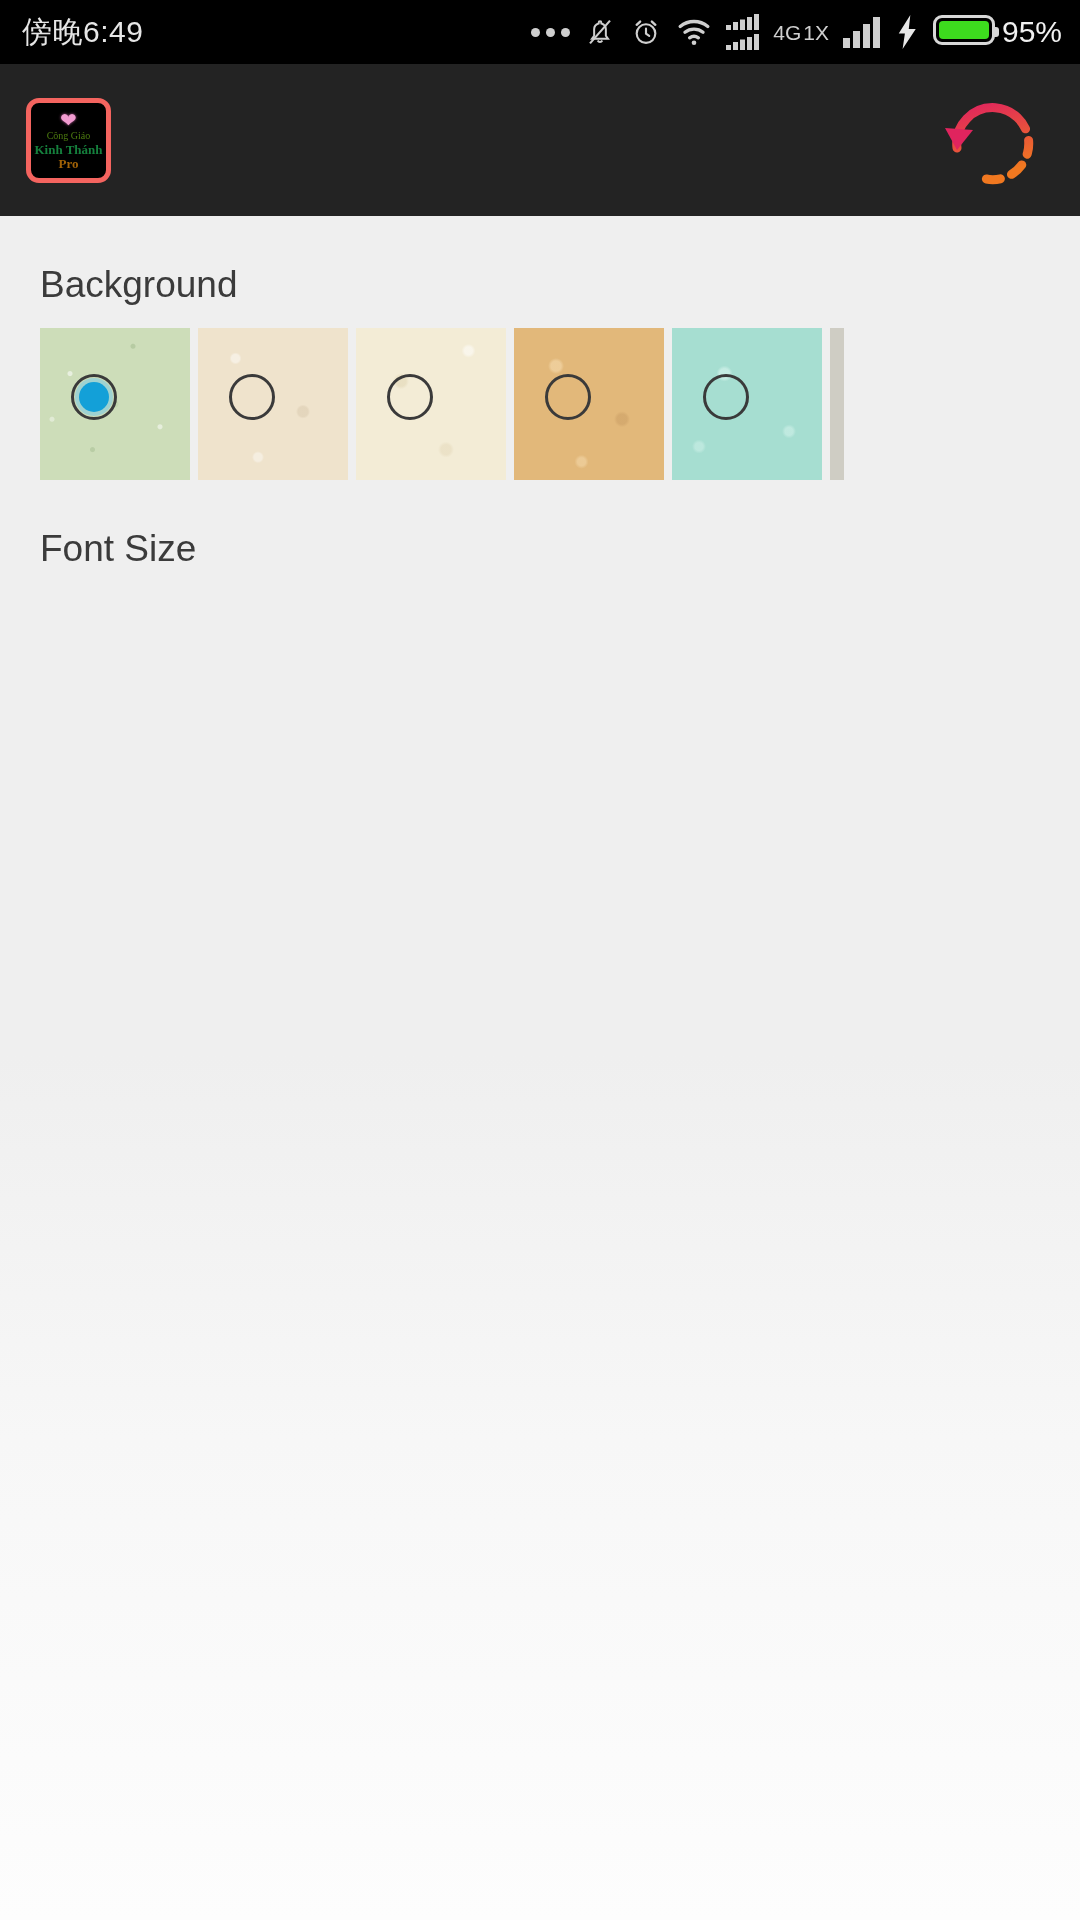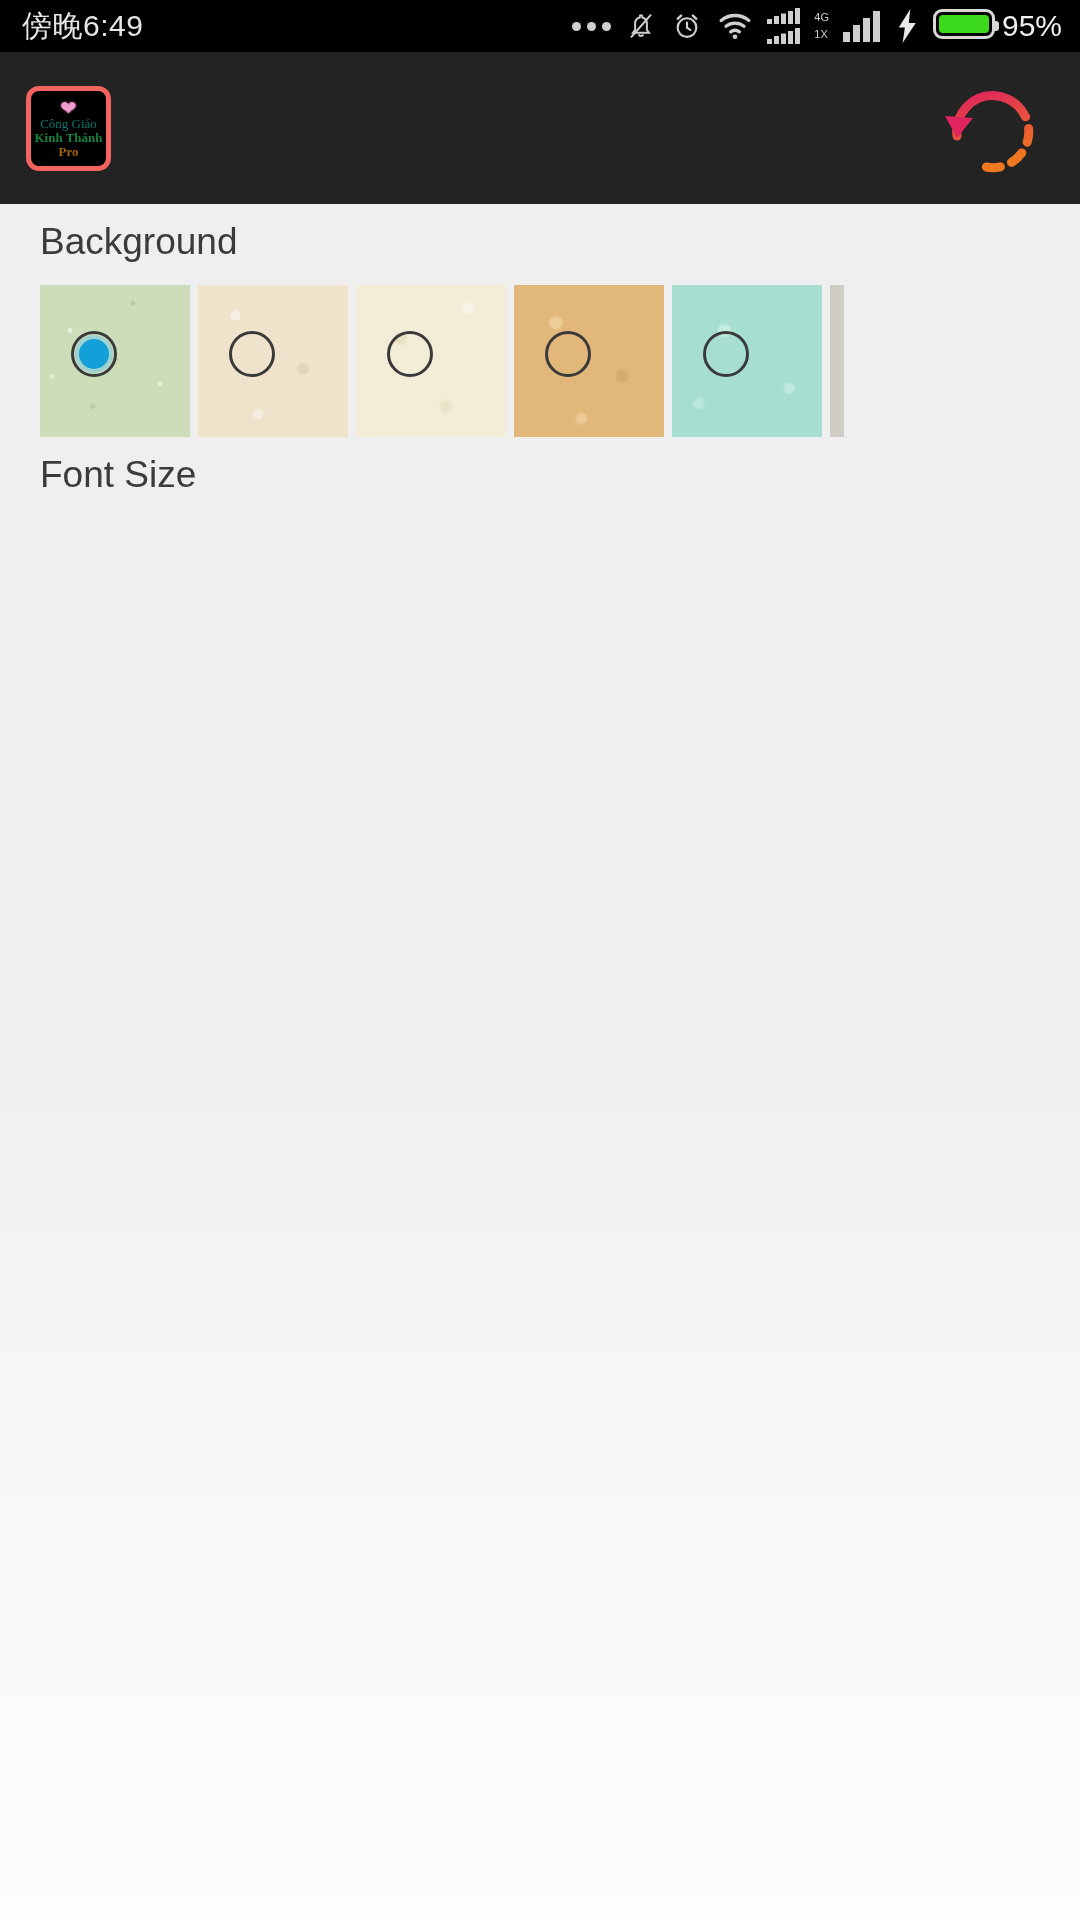--- a/index.html
+++ b/index.html
@@ -14,7 +14,7 @@
 
   
   .statusbar {
-    height:52px; background:#000; display:flex; align-items:center;
+    height:64px; background:#000; display:flex; align-items:center;
     padding:0 18px 0 22px; color:#d8d8d8;gap:7px;
   }
   .clock { font-size:30px; color:#e6e6e6; letter-spacing:.5px; }

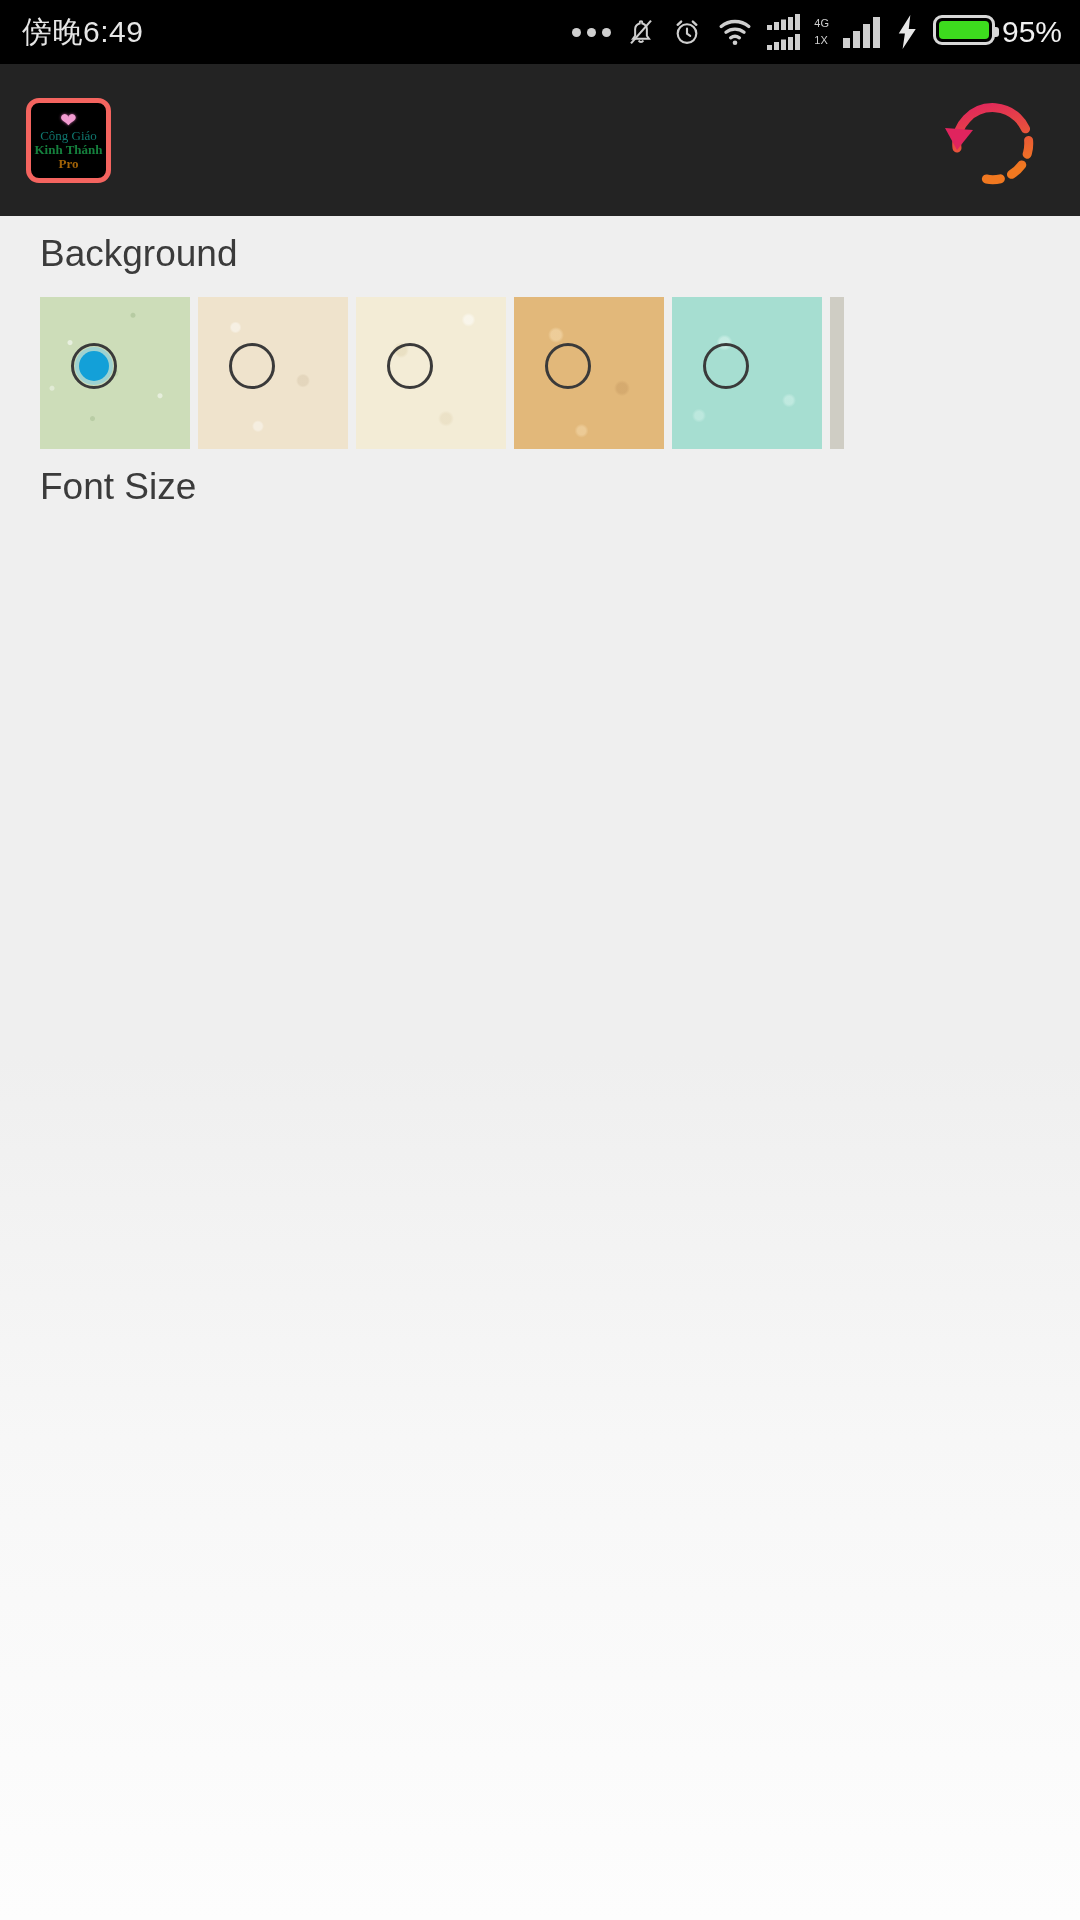--- a/index.html
+++ b/index.html
@@ -24,8 +24,8 @@
   .sbicon { display:block; }
   .sig-stack { display:flex; align-items:center; gap:5px; }
   .sig-rows { display:flex; flex-direction:column; gap:3px; }
-  .sig-labels { display:flex; flex-direction:column; gap:2px;
-                font-size:11px; line-height:15px; color:#cfcfcf; }
+  .sig-labels { display:flex; flex-direction:row; gap:2px;
+                font-size:21px; line-height:15px; color:#cfcfcf; }
   .batt-wrap { display:flex; gap:7px; }
   .batt { width:62px; height:30px; border:3px solid #d8d8d8; border-radius:9px;
           padding:3px; position:relative; }

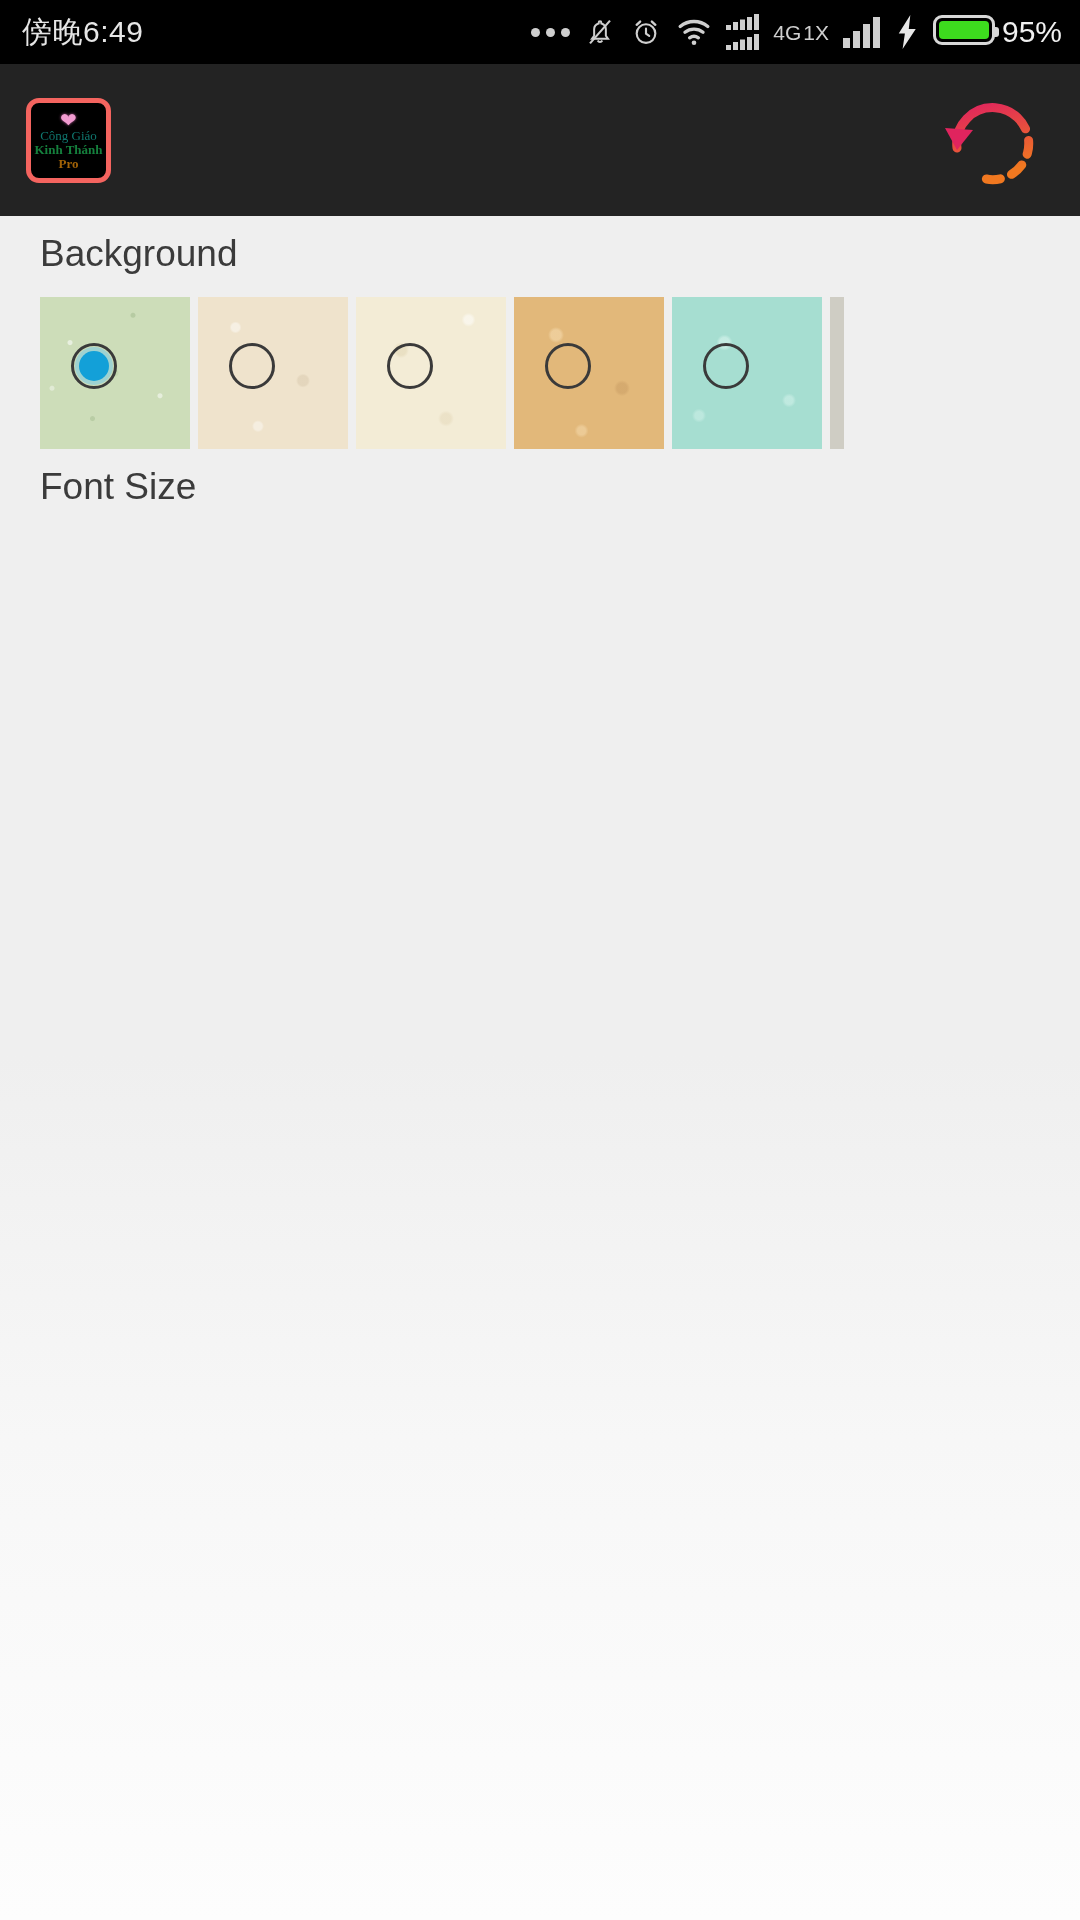--- a/index.html
+++ b/index.html
@@ -42,7 +42,7 @@
           justify-content:center; overflow:hidden; flex:none; }
   .logo .heart { font-size:20px; color:#f19bd0; line-height:16px; margin-top:2px;
                  text-shadow:0 0 3px #c060a0; }
-  .logo .l1 { font-family:"Liberation Serif", serif; font-size:13px; color:#0f766e; line-height:15px; }
+  .logo .l1 { font-family:"Liberation Serif", serif; font-size:10px; color:#4d7c0f; line-height:15px; }
   .logo .l2 { font-family:"Liberation Serif", serif; font-weight:bold; font-size:13px;
               color:#15803d; line-height:14px; }
   .logo .l3 { font-family:"Liberation Serif", serif; font-weight:bold; font-size:13px;

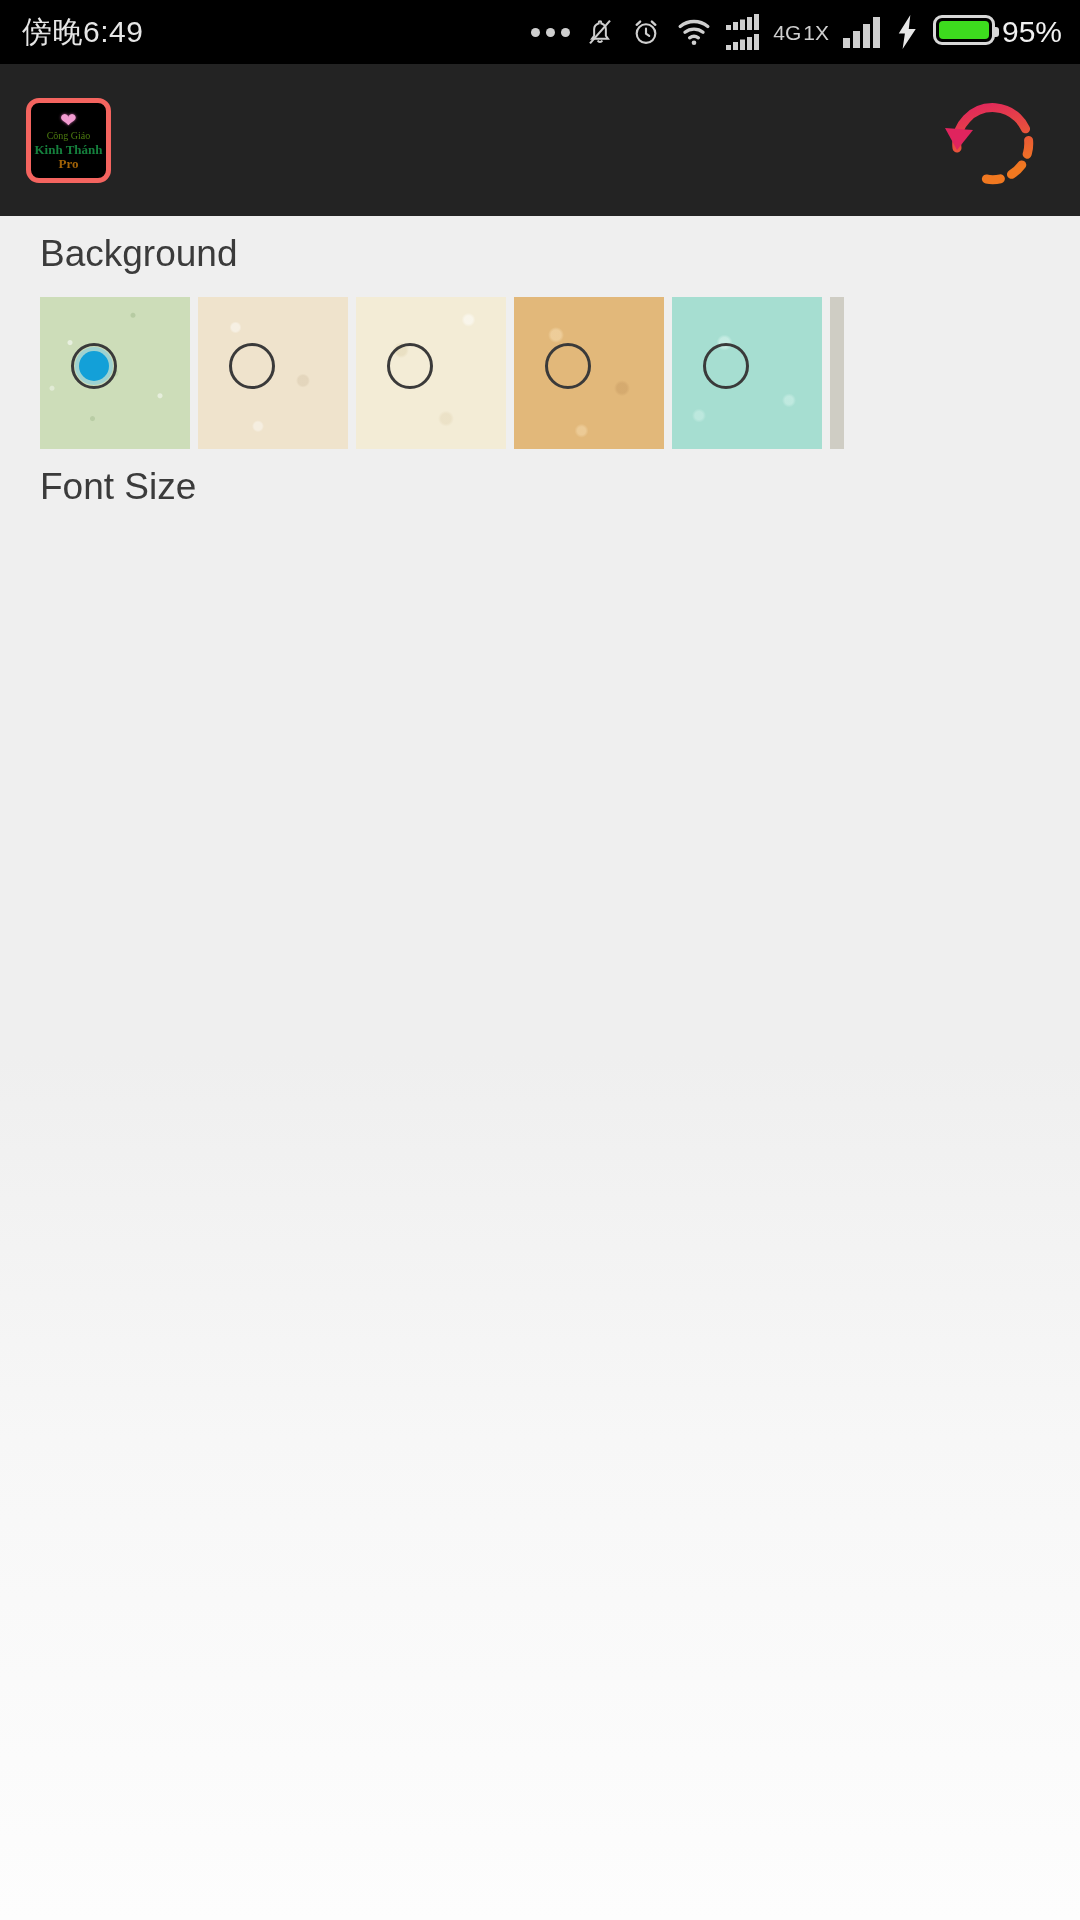--- a/index.html
+++ b/index.html
@@ -53,7 +53,7 @@
 
   
   .content { padding:0 0 0 40px; }
-  .section-label { font-size:37px; color:#3b3b3b; margin-top:17px; margin-bottom:22px; }
+  .section-label { font-size:37px; color:#3b3b3b; margin-top:48px; margin-bottom:22px; }
   .thumb-row { display:flex; gap:8px; overflow:hidden; width:1040px; }
   .thumb { width:150px; height:152px; position:relative; flex:none; }
   .thumb .radio-dot { position:absolute; left:31px; top:46px; }

